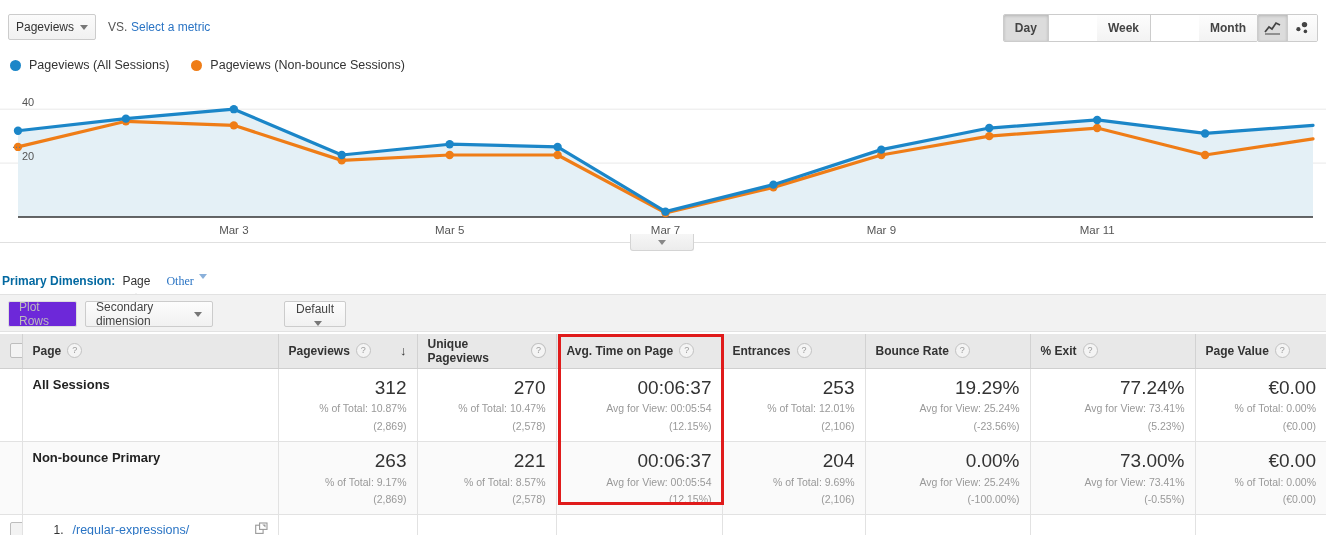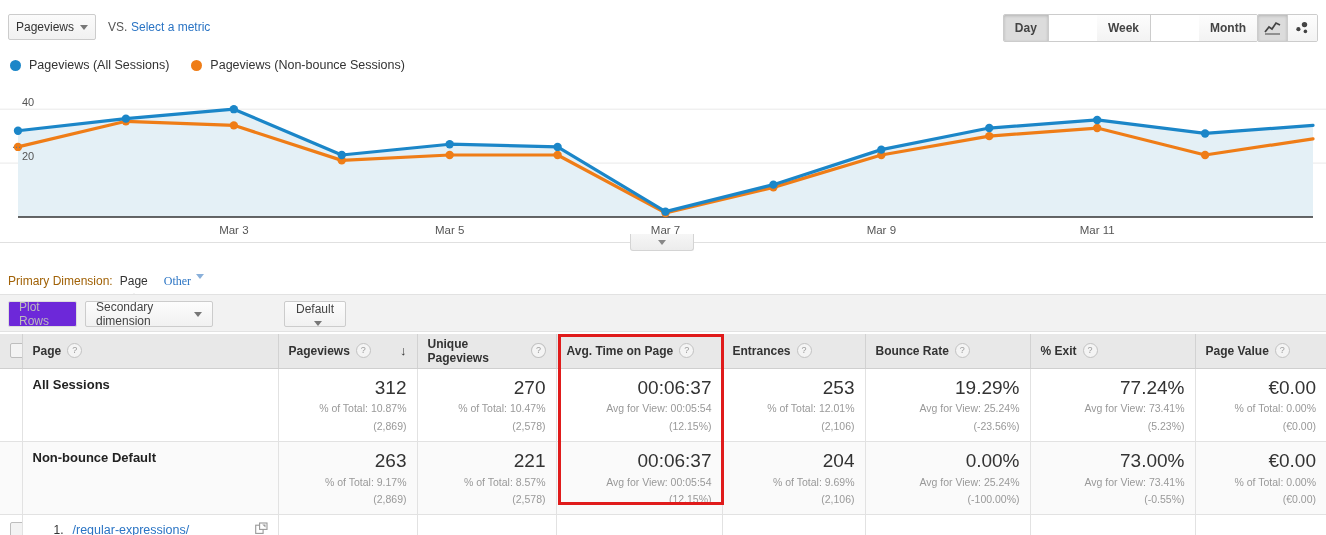--- a/index.html
+++ b/index.html
@@ -54,7 +54,7 @@
 
   
   .primary-dim{position:absolute;left:0;top:270px;width:1326px;height:22px;display:flex;align-items:center;font-size:12px;color:#333;}
-  .pd-label{margin-left:8px;font-weight:normal;color:#a16207;}
+  .pd-label{margin-left:2px;font-weight:bold;color:#0369a1;}
   .pd-value{margin-left:7px;color:#333;position:relative;}
   .pd-value:after{content:"";position:absolute;left:50%;margin-left:-5px;bottom:-10px;width:0;height:0;border-left:5px solid transparent;border-right:5px solid transparent;border-bottom:5px solid #e6e6e6;}
   .pd-other{margin-left:16px;color:#2a74c4;cursor:pointer;display:flex;font-family:Liberation Serif, serif;}

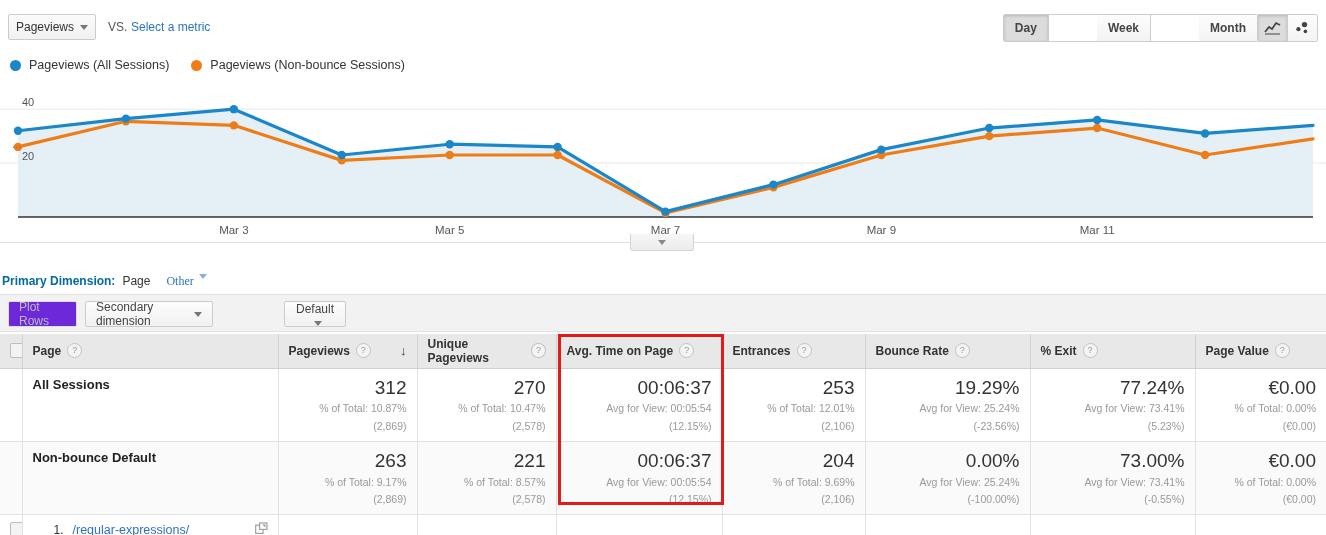--- a/index.html
+++ b/index.html
@@ -335,7 +335,7 @@
 
         <tr class="summary alt">
           <td class="col-check"></td>
-          <td class="seg-name">Non-bounce Default</td>
+          <td class="seg-name">Non-bounce Primary</td>
           <td class="cell-num">
             <div class="big">263</div>
             <div class="sub">% of Total: 9.17%</div>

